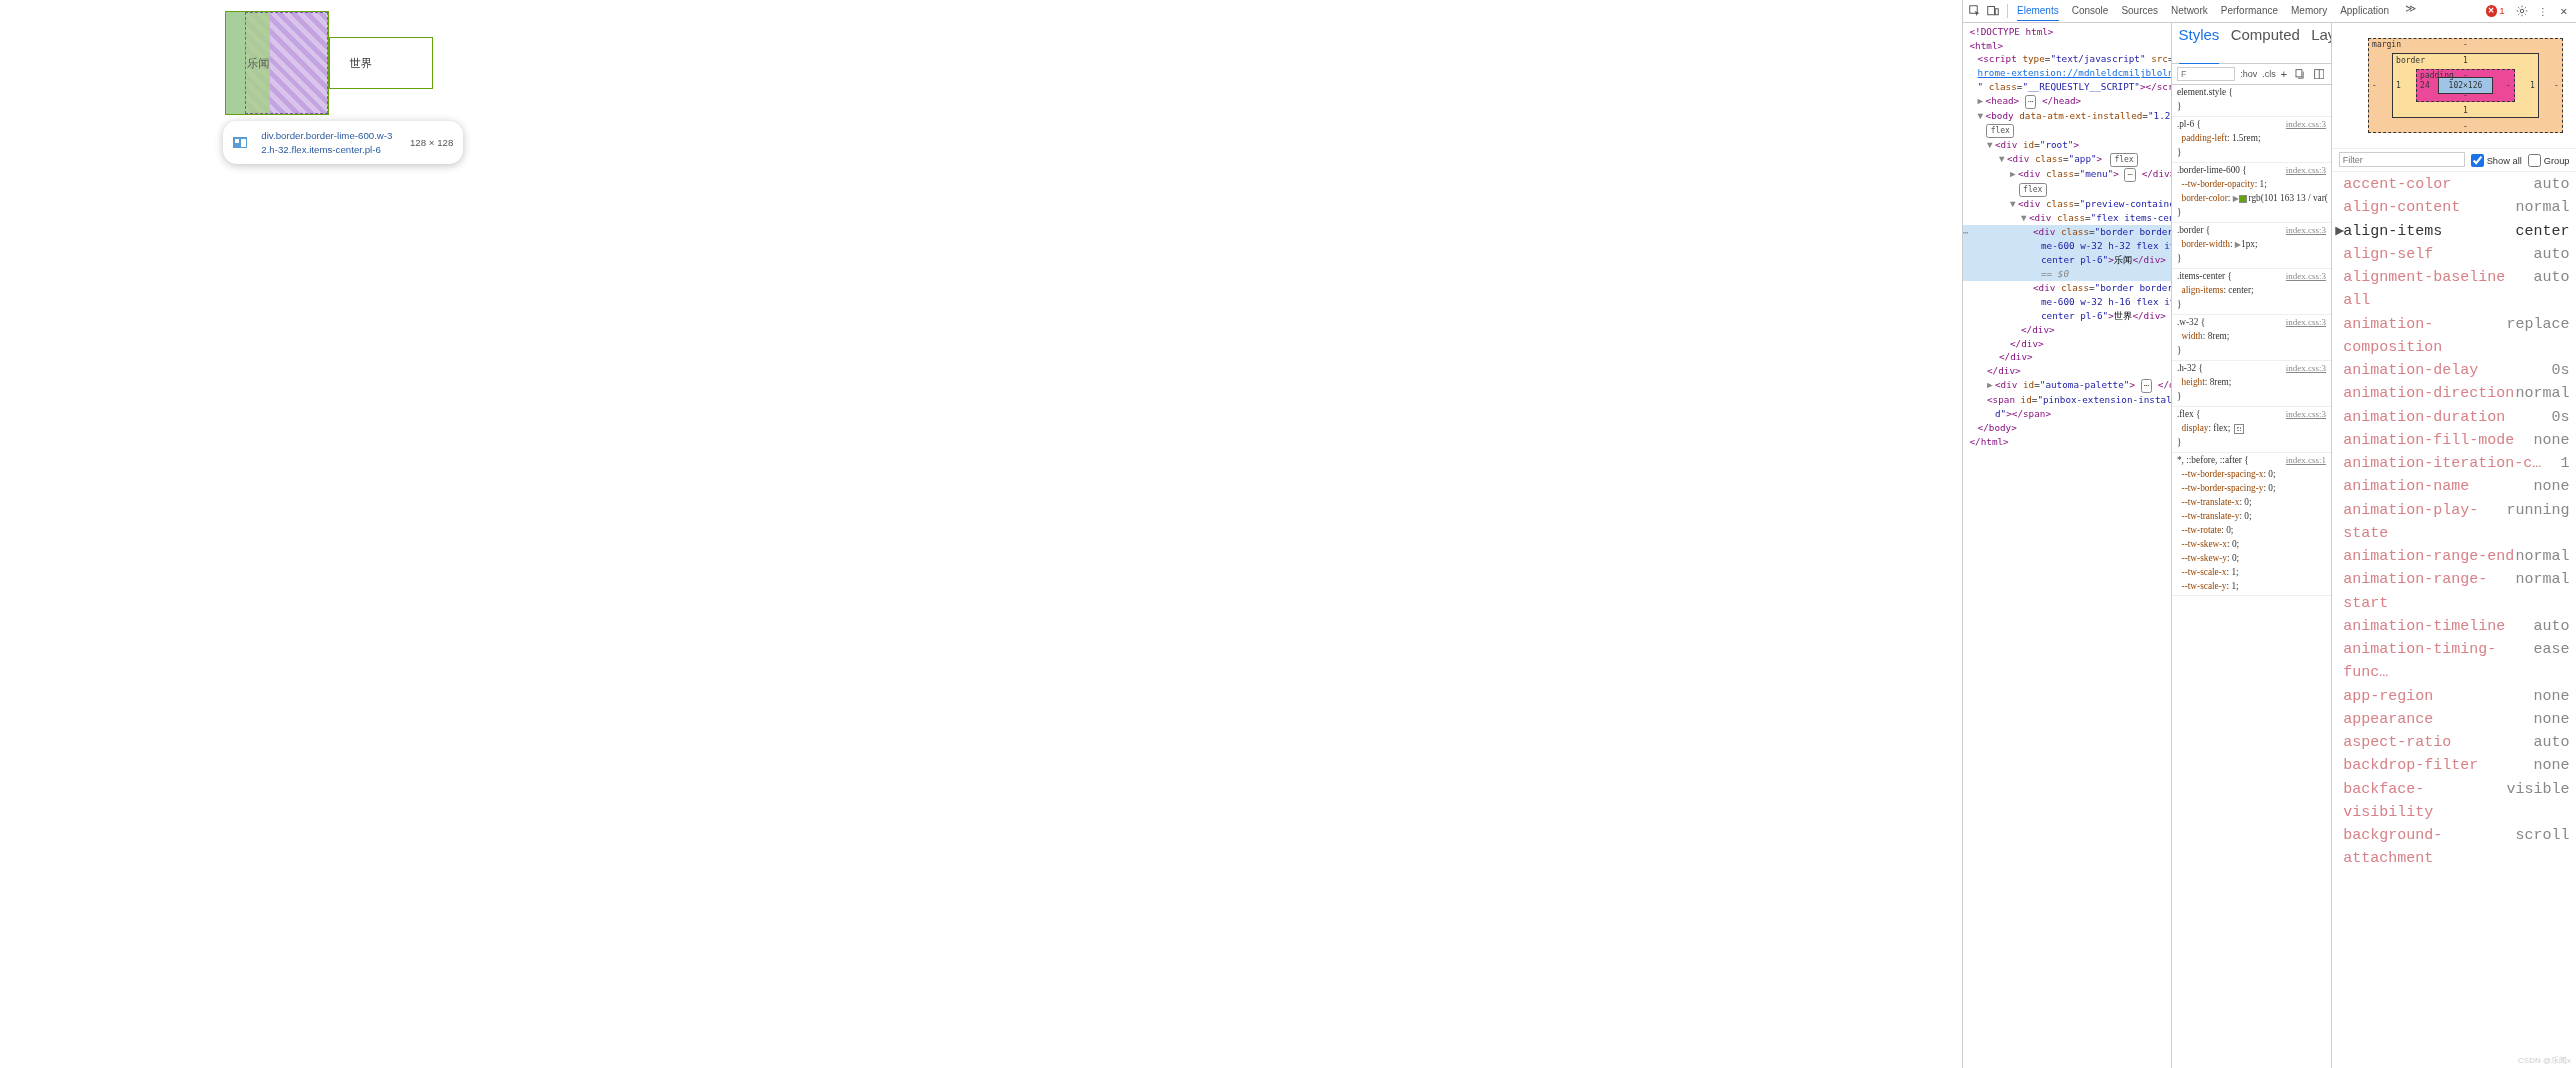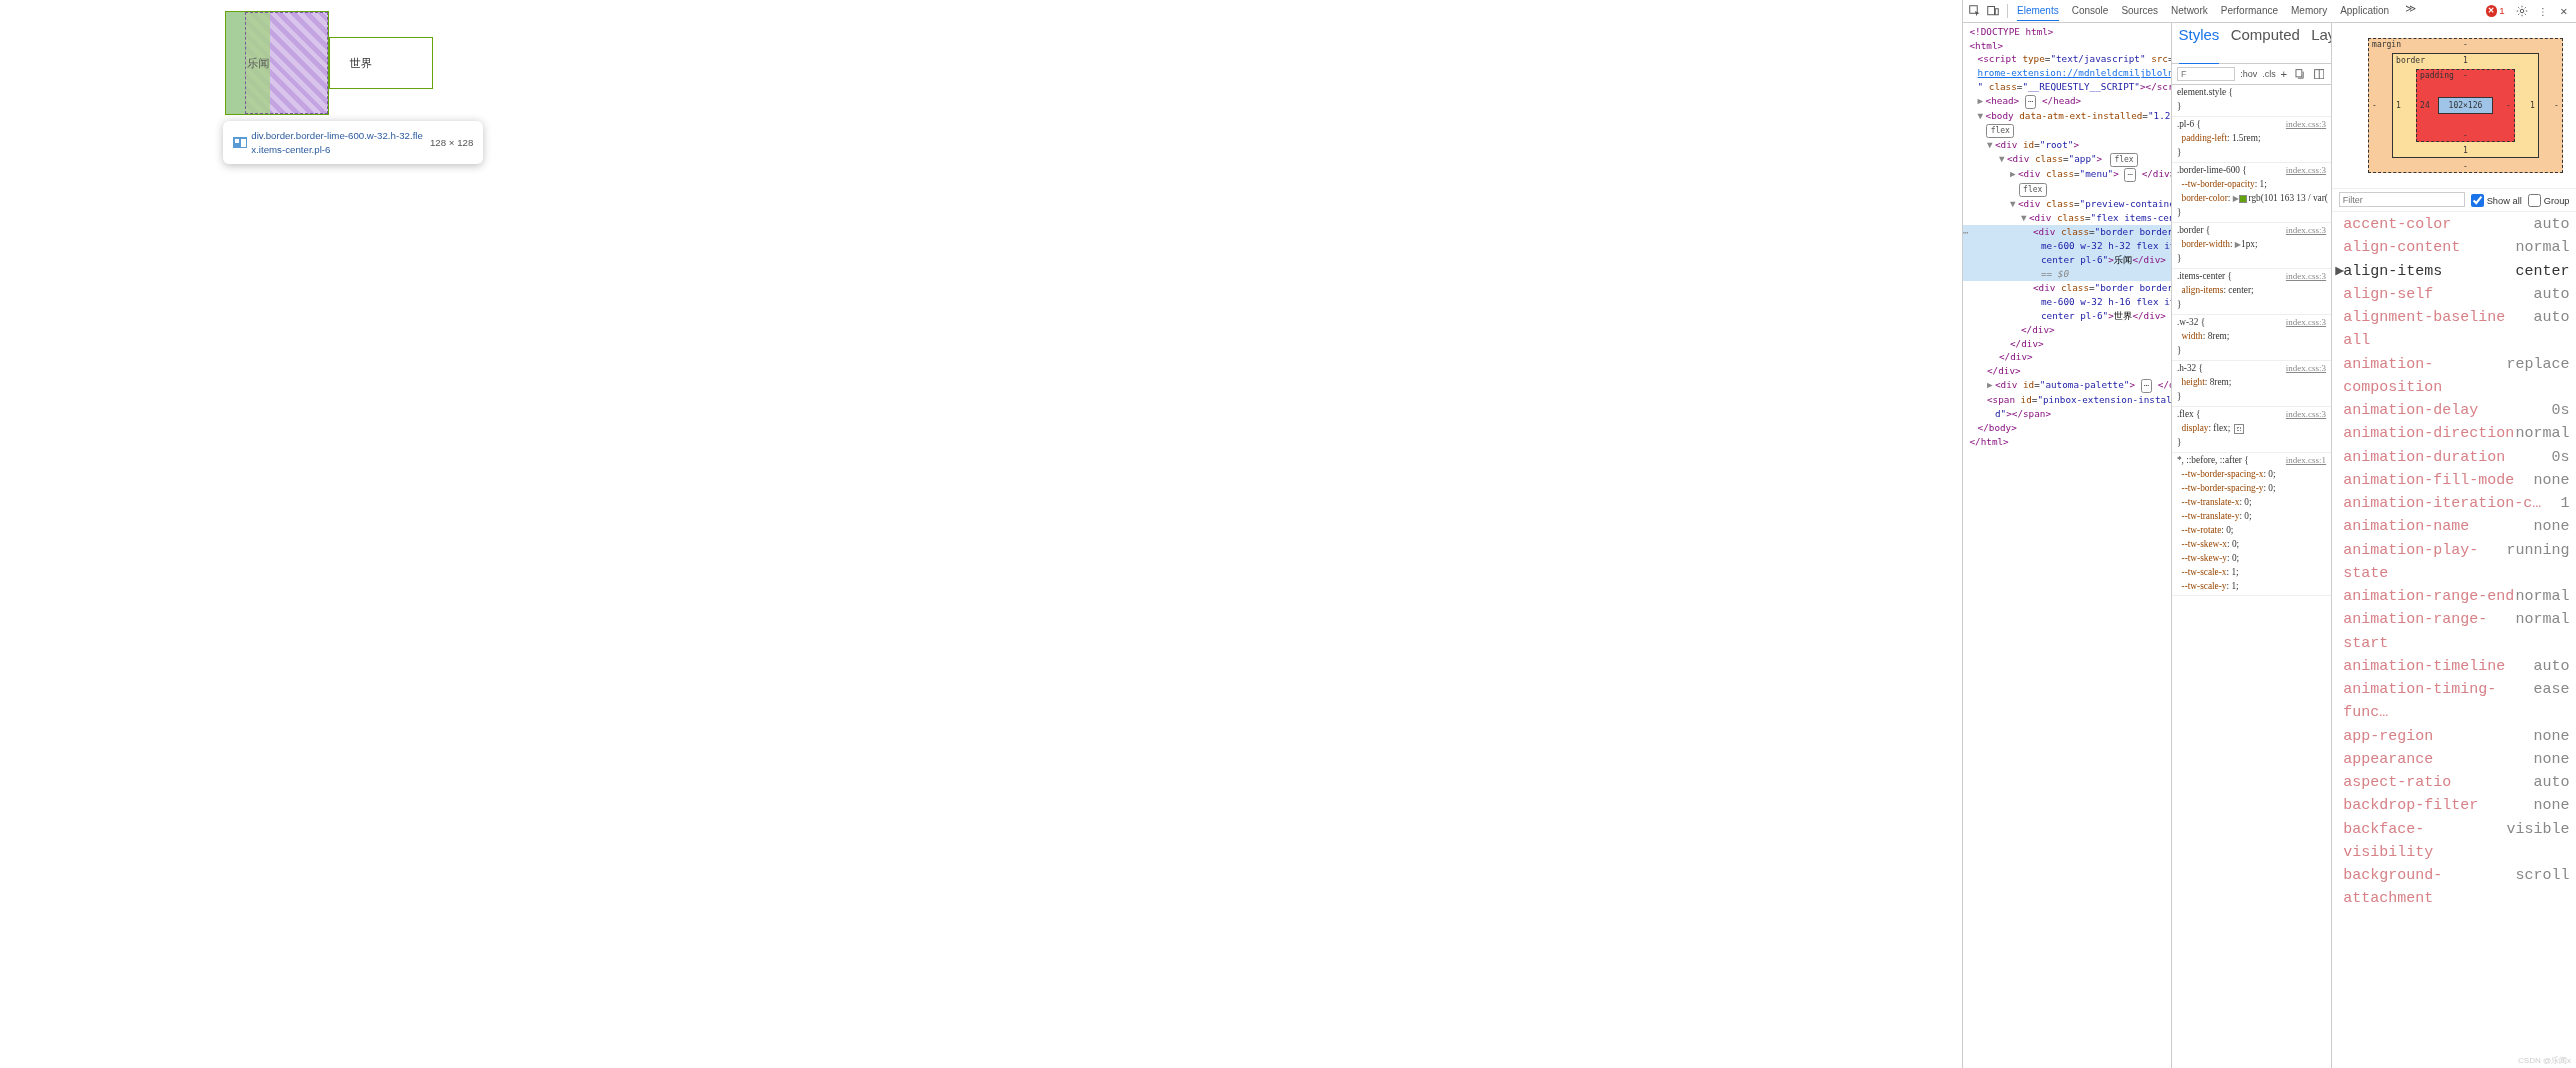--- a/index.html
+++ b/index.html
@@ -76,7 +76,7 @@
 .box-model-wrap{padding:14.6px 13px;display:flex;justify-content:flex-end;border-bottom:0.8px solid #eee}
 .bm-margin{background:#f9cc9d;border:0.8px dashed #333;padding:14.6px 23px;position:relative;font-family:Menlo,monospace;font-size:8px}
 .bm-border{background:#fddf9d;border:0.8px solid #333;padding:14.6px 23px;position:relative}
-.bm-padding{background:#ef4444;border:0.8px dashed #333;padding:27px 21px;position:relative}
+.bm-padding{background:#ec4899;border:0.8px dashed #333;padding:7px 21px;position:relative}
 .bm-content{background:#9fc4e7;border:0.8px solid #333;padding:3.2px 9.7px;white-space:nowrap}
 .bm-label{position:absolute;left:3.2px;top:1.6px;font-size:8px}
 .bm-num{position:absolute;font-size:8px}

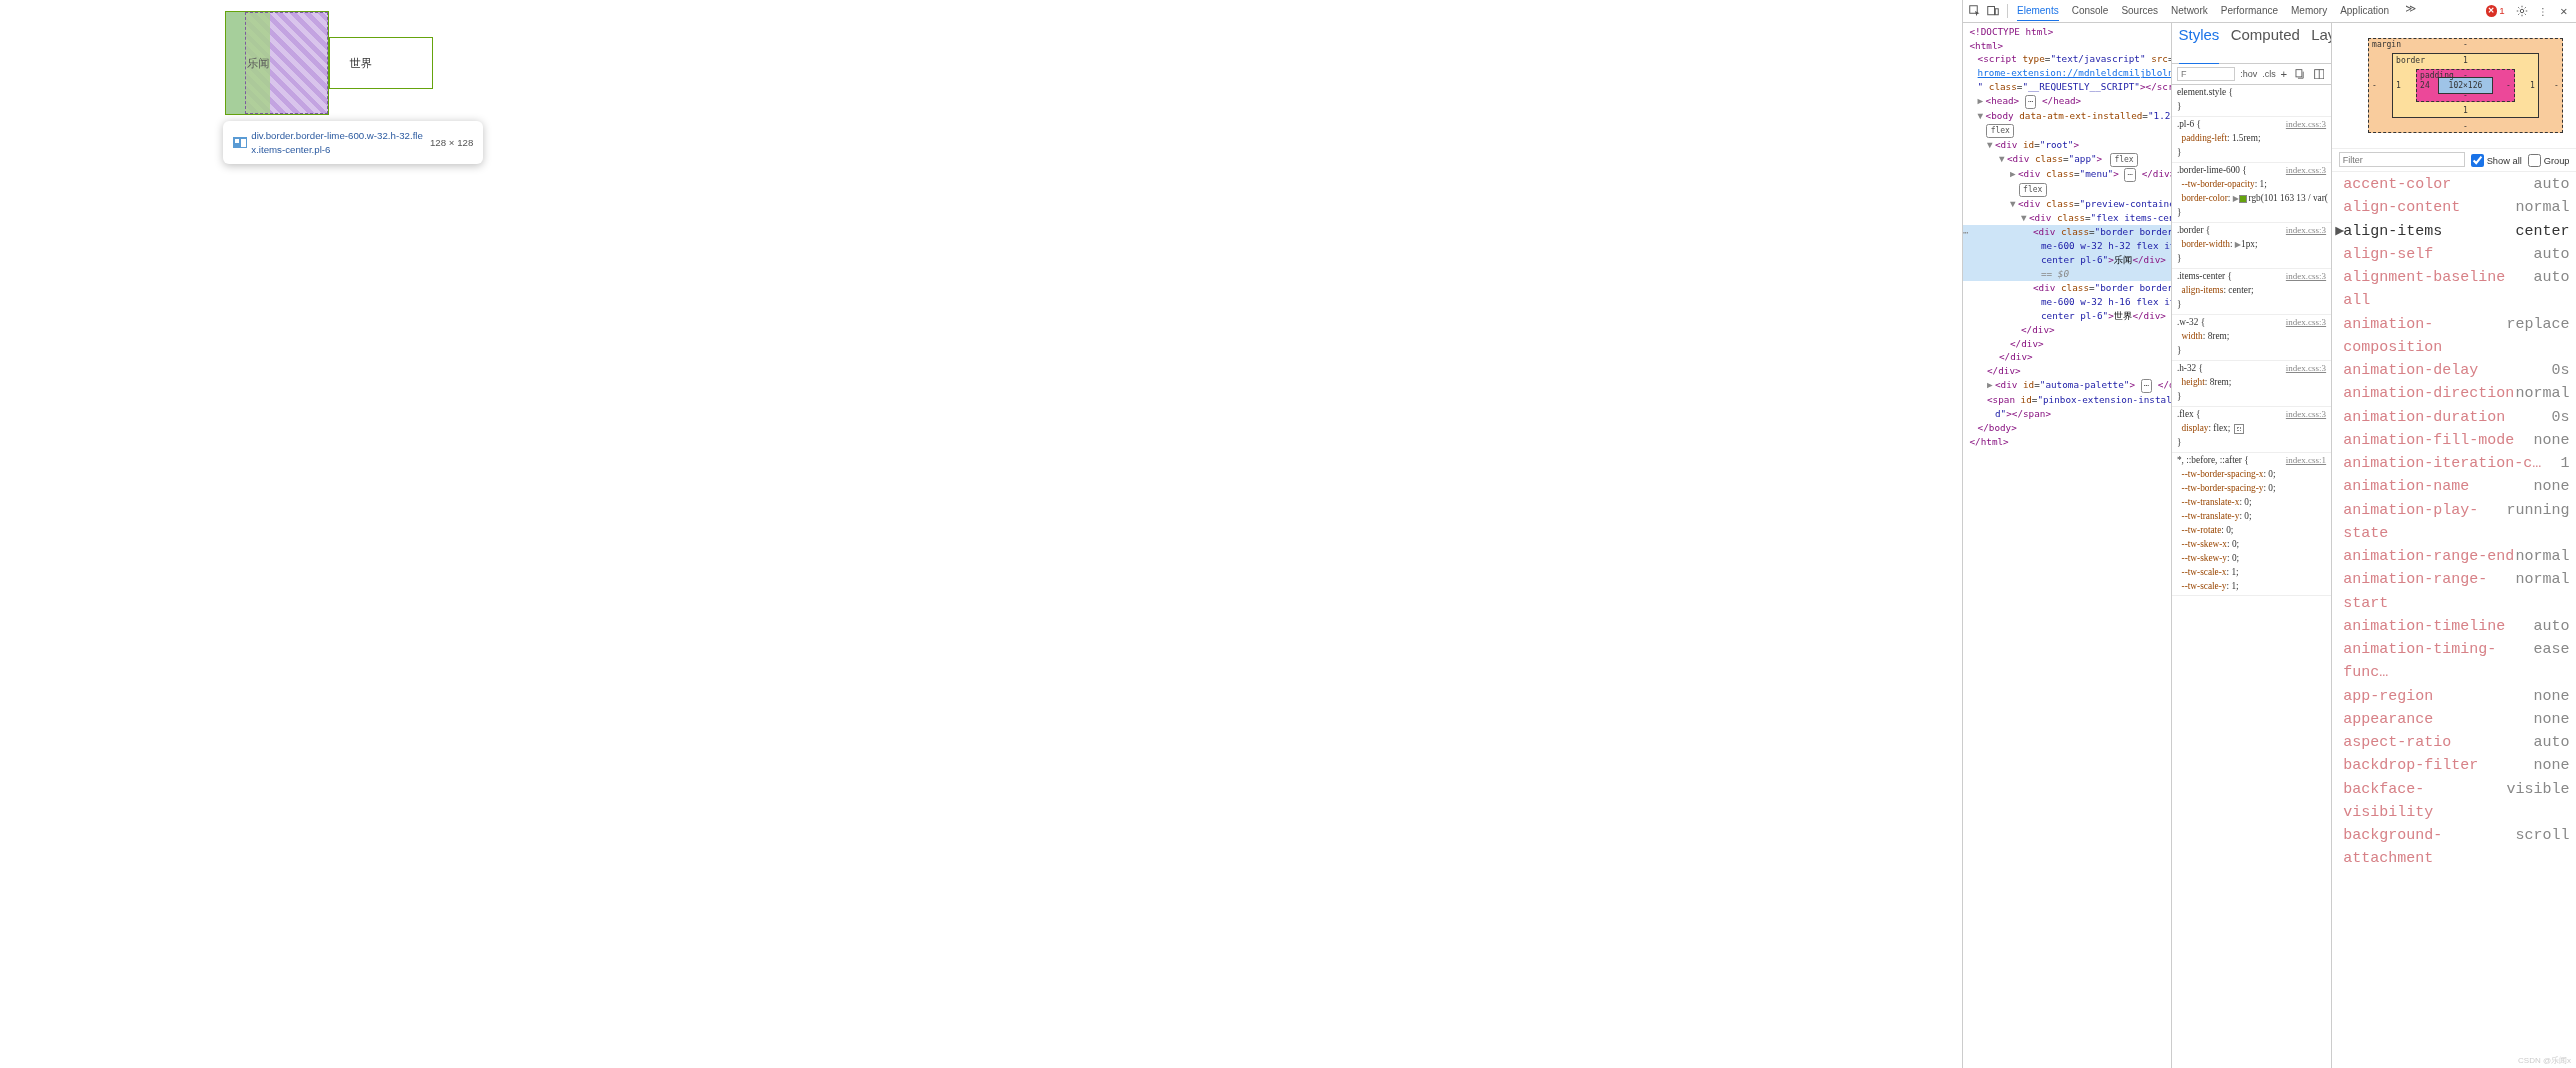--- a/index.html
+++ b/index.html
@@ -13,7 +13,7 @@
 .margin-overlay{position:absolute;left:0;top:0;width:44px;height:100%;background:#a8d08d;opacity:.85}
 .box1 .txt{position:relative;z-index:2;color:#5a5a5a;font-size:11.3px;left:1.6px}
 .box2{width:104px;height:52px;border:0.8px solid #65a30d;display:flex;align-items:center;padding-left:19.4px;margin-top:26px;font-size:11.3px}
-.tooltip{position:absolute;left:223px;top:121px;width:260px;background:#fff;border-radius:6px;box-shadow:0 1.6px 8px rgba(0,0,0,.25);padding:8px 9.7px;display:flex;align-items:center;gap:4px}
+.tooltip{position:absolute;left:223px;top:121px;width:240px;background:#fff;border-radius:14px;box-shadow:0 1.6px 8px rgba(0,0,0,.25);padding:8px 9.7px;display:flex;align-items:center;gap:14px}
 .tooltip-icon{width:14.6px;height:11.3px;background:#5a9bd4;position:relative;flex-shrink:0}
 .tooltip-icon::before{content:"";position:absolute;left:2.4px;top:2.4px;width:4px;height:4px;background:#fff}
 .tooltip-icon::after{content:"";position:absolute;right:1.6px;top:1.6px;width:4.9px;height:8px;background:#fff}

